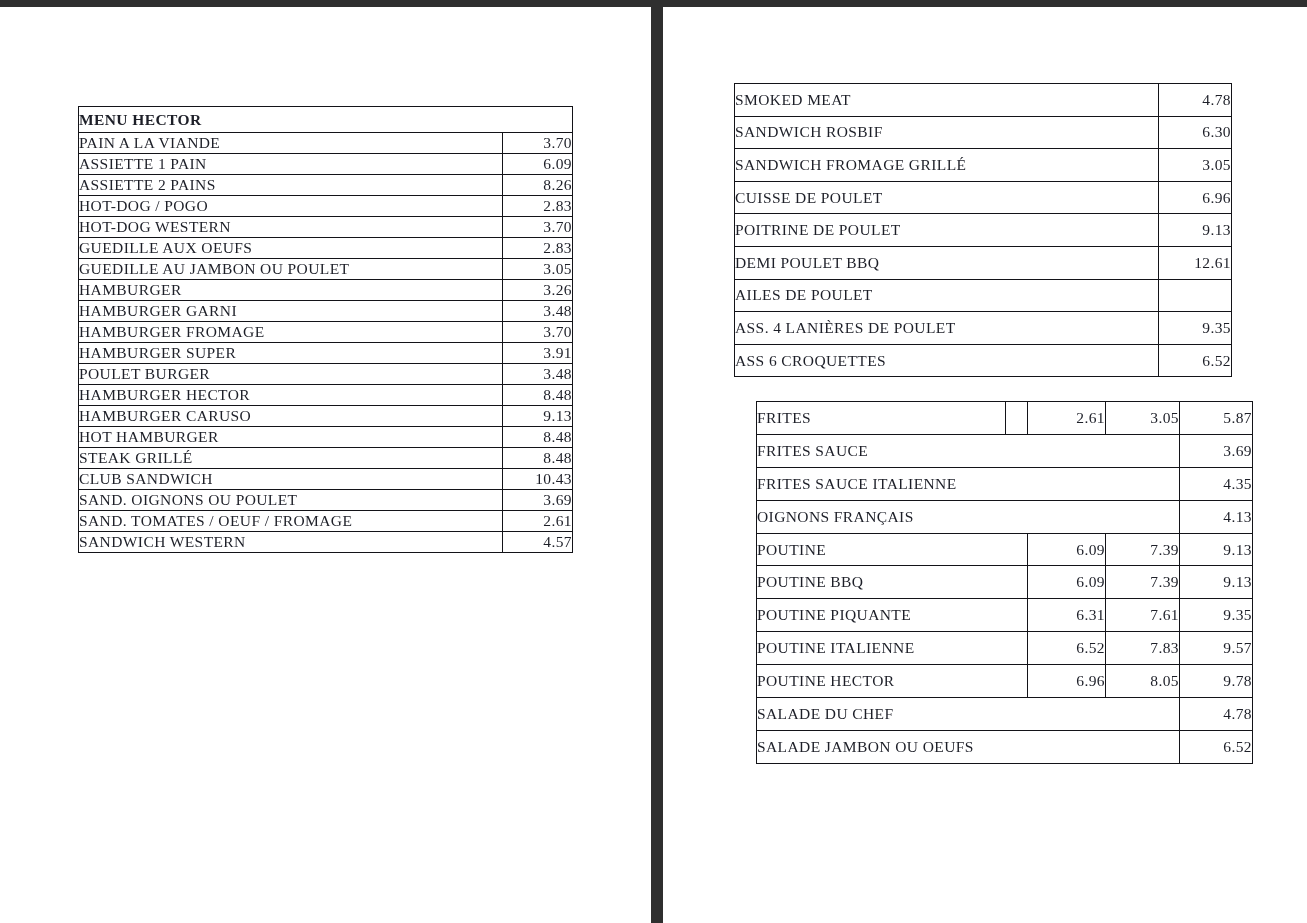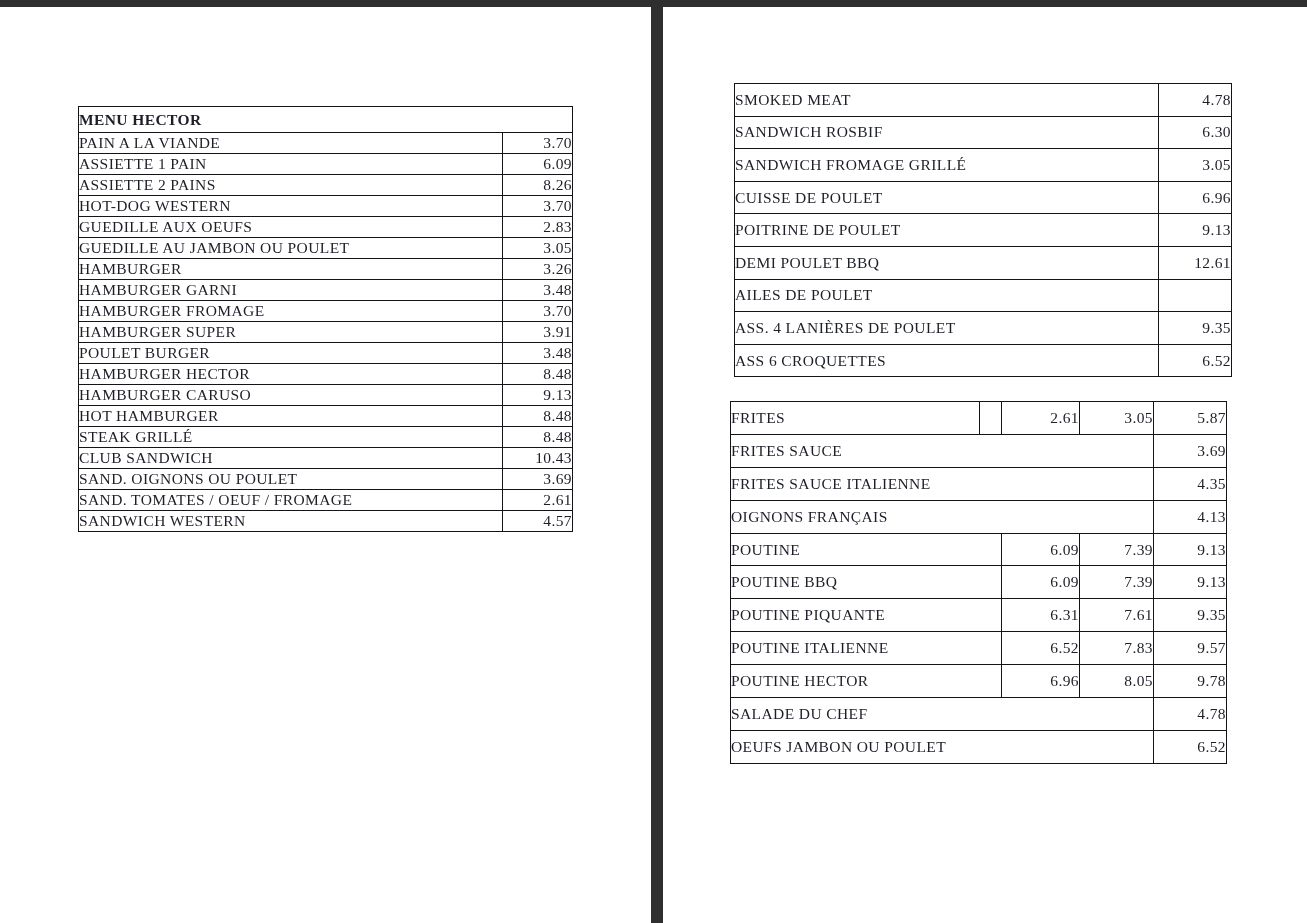--- a/index.html
+++ b/index.html
@@ -86,6 +86,10 @@
         <td class="price">8.26</td>
       </tr>
       <tr>
+        <td class="label">HOT-DOG / POGO</td>
+        <td class="price">2.83</td>
+      </tr>
+      <tr>
         <td class="label">HOT-DOG WESTERN</td>
         <td class="price">3.70</td>
       </tr>

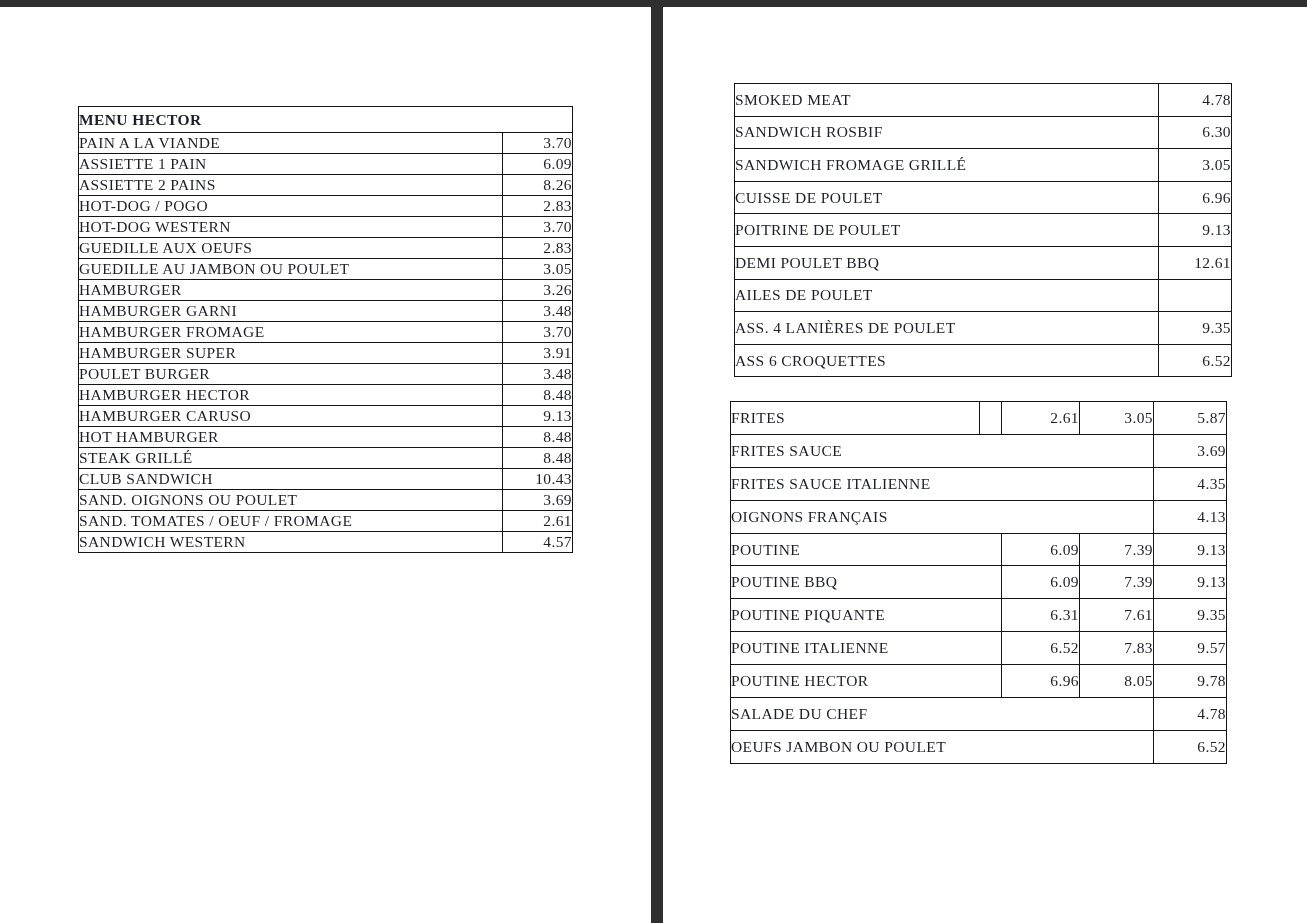--- a/index.html
+++ b/index.html
@@ -48,7 +48,7 @@
   #meats-table{left:734px;top:83px;width:497px;padding-left:36px;}
   #meats-table tr{height:32.6px;}
 
-  #sides-table{left:730px;top:401px;width:497px;}
+  #sides-table{left:756px;top:401px;width:497px;}
   #sides-table tr{height:32.9px;}
 </style>
 </head>

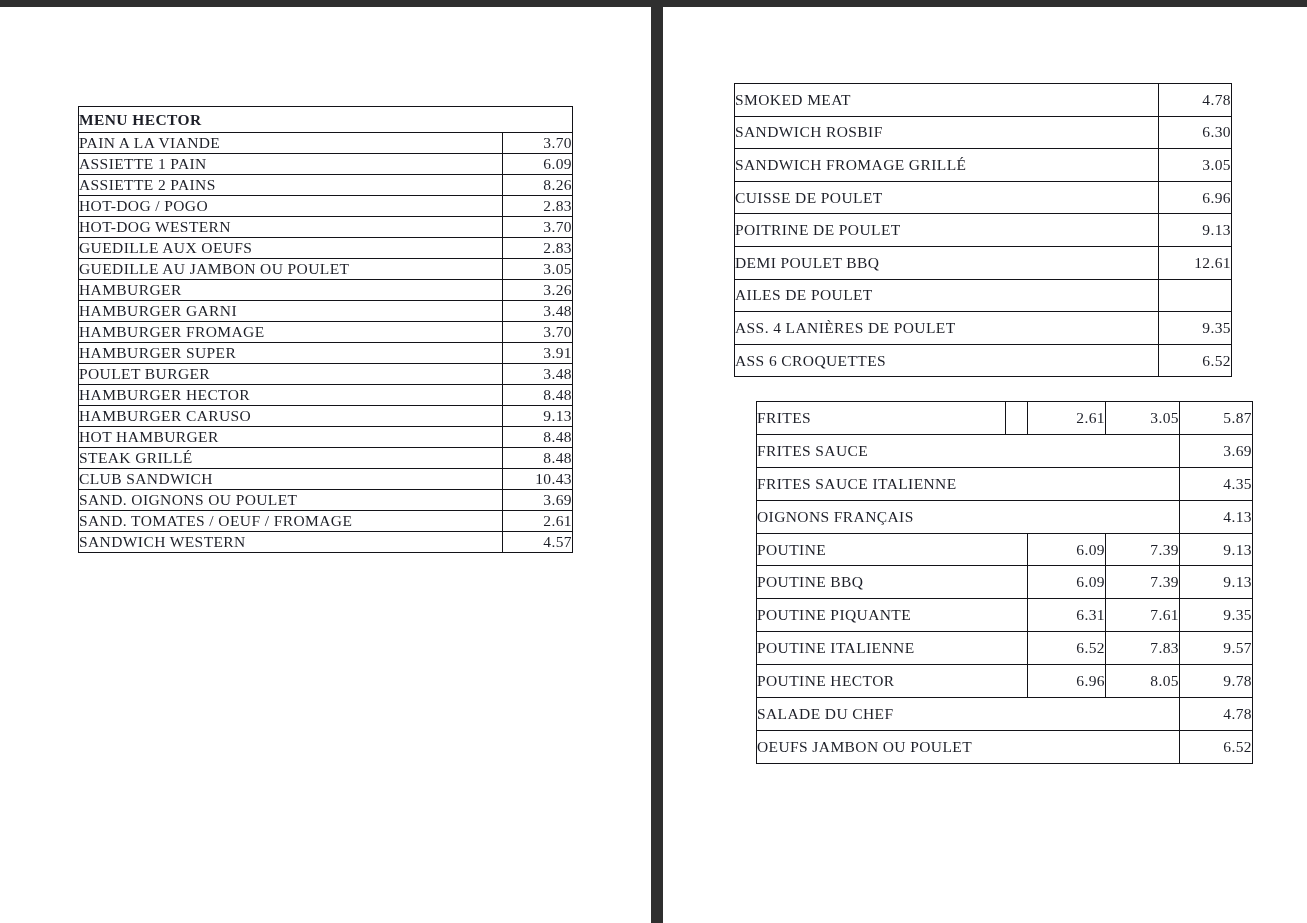--- a/index.html
+++ b/index.html
@@ -264,7 +264,7 @@
         <td class="price" colspan="1">4.78</td>
       </tr>
       <tr>
-        <td class="label" colspan="4">OEUFS JAMBON OU POULET</td>
+        <td class="label" colspan="4">SALADE JAMBON OU OEUFS</td>
         <td class="price" colspan="1">6.52</td>
       </tr>
     </tbody>

